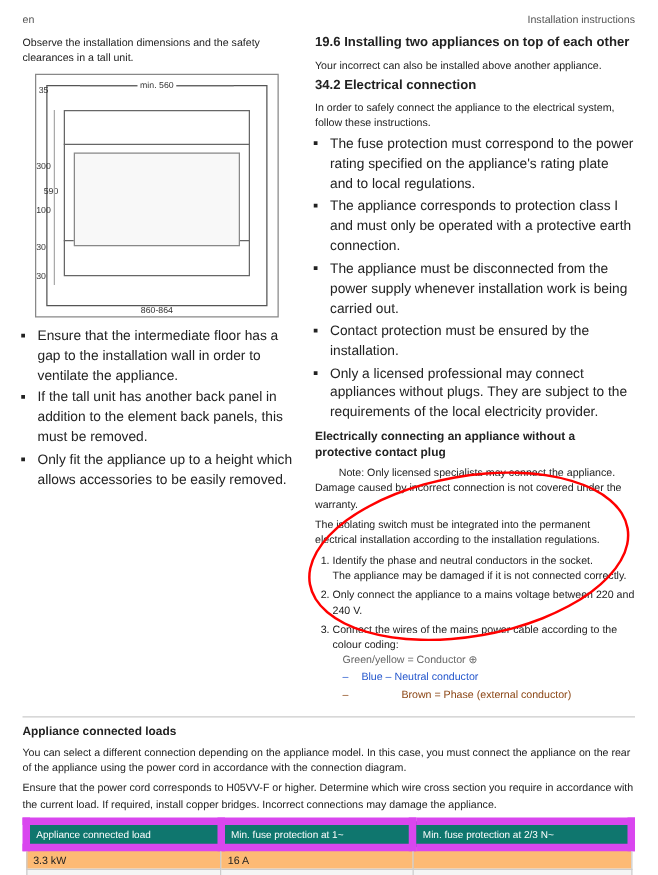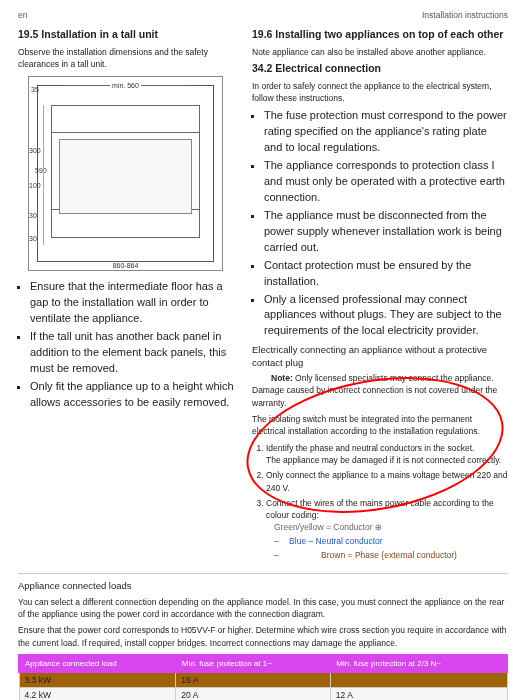--- a/index.html
+++ b/index.html
@@ -160,7 +160,6 @@
   <div class="columns">
 
     <div class="col-left">
-      <h2>19.5  Installation in a tall unit</h2>
       <p>Observe the installation dimensions and the safety clearances in a tall unit.</p>
 
       <div class="diagram-box">

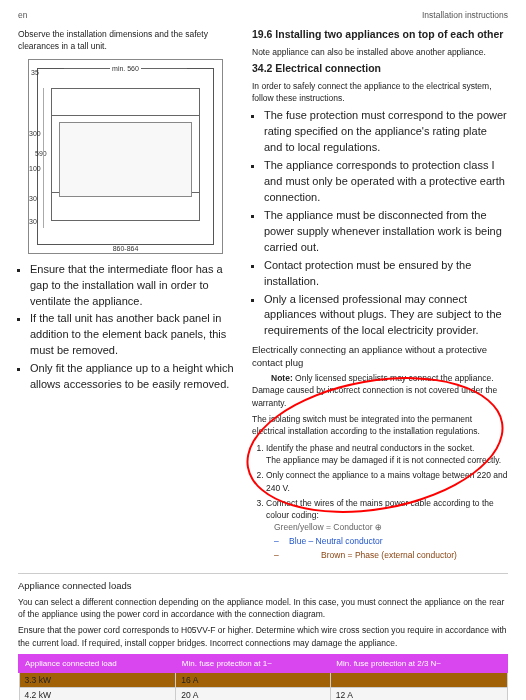--- a/index.html
+++ b/index.html
@@ -206,7 +206,7 @@
     <div class="col-right">
 
       <h2>19.6  Installing two appliances on top of each other</h2>
-      <p>Note appliance can also be installed above another appliance.</p>
+      <p>Your incorrect can also be installed above another appliance.</p>
 
       <h2>34.2  Electrical connection</h2>
       <p>In order to safely connect the appliance to the electrical system, follow these instructions.</p>

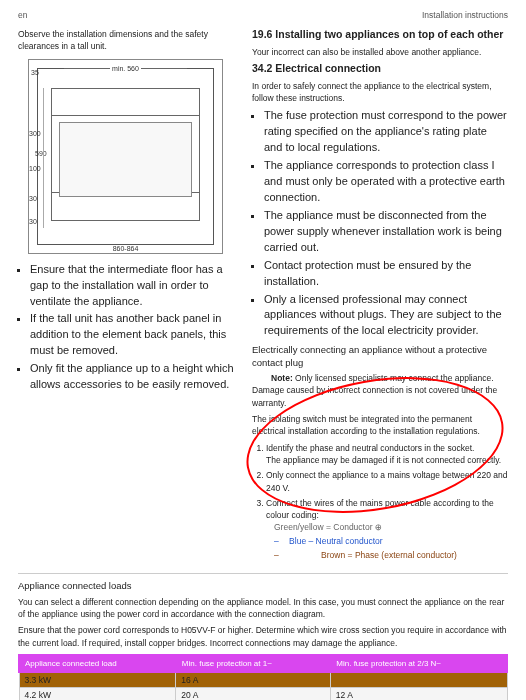--- a/index.html
+++ b/index.html
@@ -44,7 +44,7 @@
     }
     h3 {
       font-size: 9.5px;
-      font-weight: normal;
+      font-weight: bold;
       margin-bottom: 3px;
       line-height: 1.3;
     }

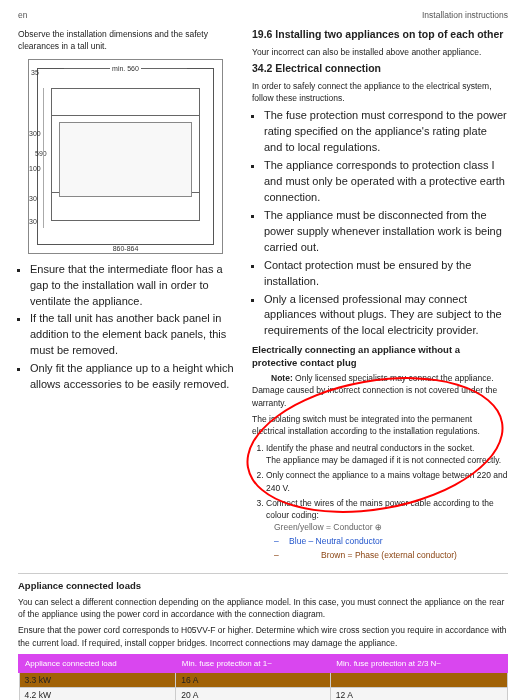--- a/index.html
+++ b/index.html
@@ -92,7 +92,7 @@
       background: #ccc;
       margin: 6px 0;
     }
-    .note { font-weight: bold; padding-left: 19px; }
+    .note { font-weight: normal; padding-left: 19px; }
     
     .app-table {
       width: 100%;

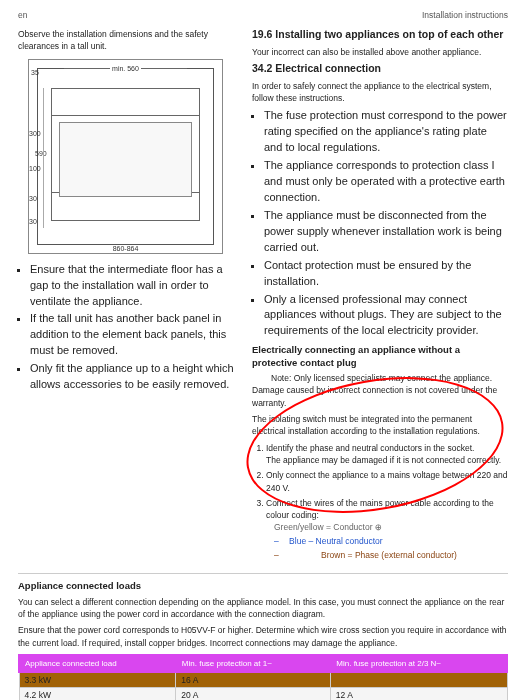--- a/index.html
+++ b/index.html
@@ -101,13 +101,13 @@
       font-size: 8.5px;
     }
     .app-table th {
-      background: #d946ef;
+      background: #0f766e;
       color: #fff;
       padding: 3px 5px;
       text-align: left;
       font-size: 8px;
       font-weight: normal;
-      border: 2px solid #d946ef;
+      border: 6px solid #d946ef;
     }
     .app-table td {
       padding: 2px 5px;

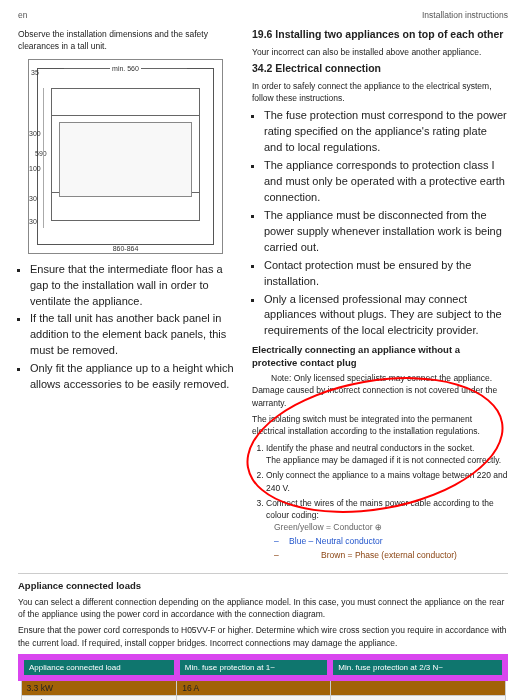--- a/index.html
+++ b/index.html
@@ -112,7 +112,7 @@
     .app-table td {
       padding: 2px 5px;
       border: 1px solid #ccc;
-      background: #a16207;
+      background: #fdba74;
     }
     .app-table tr:nth-child(even) td {
       background: #f5f5f5;

